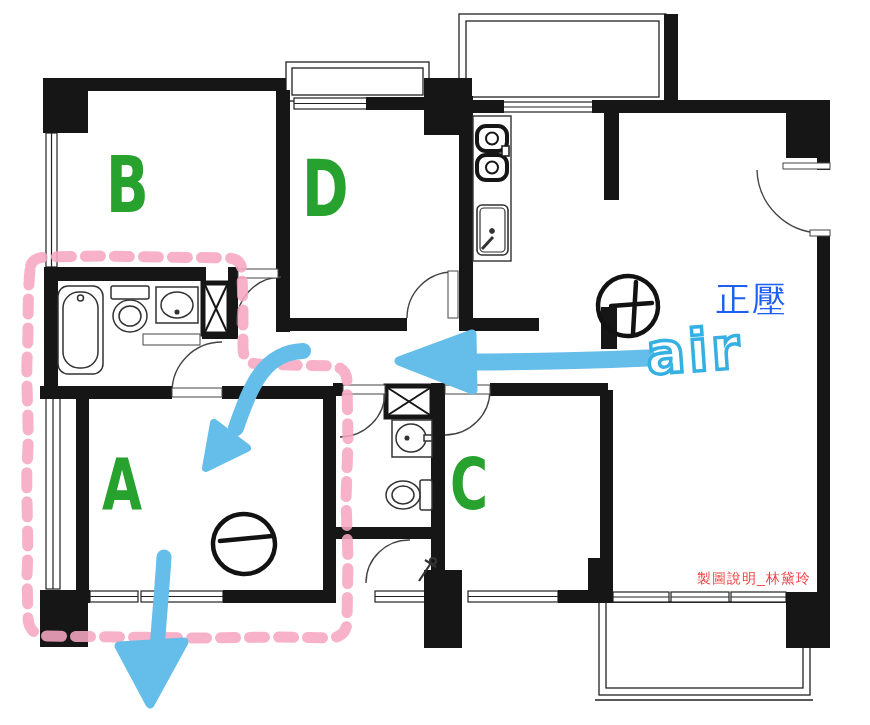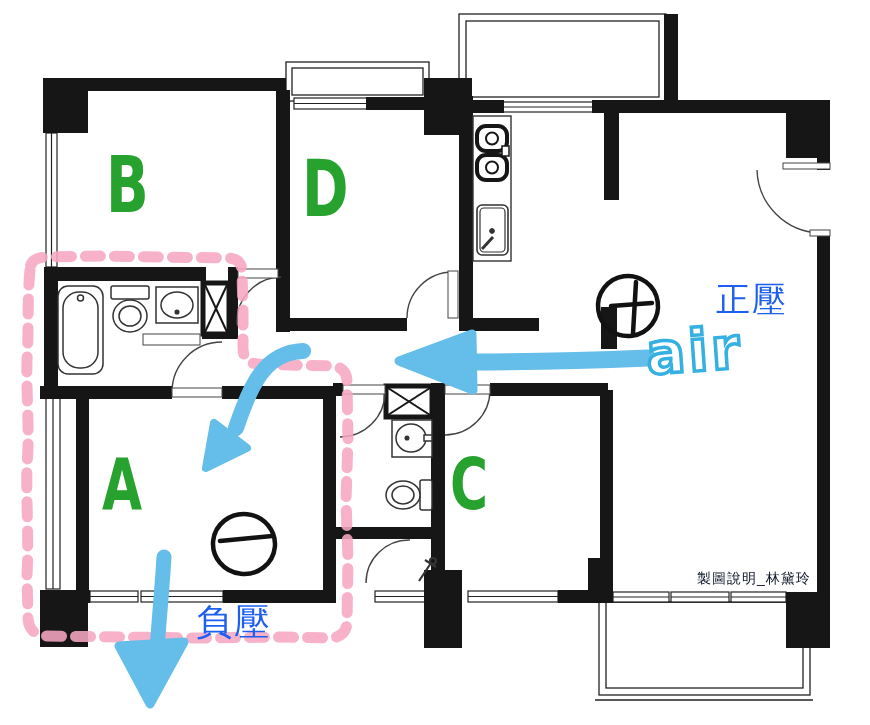--- a/index.html
+++ b/index.html
@@ -21,7 +21,7 @@
              -webkit-text-stroke:3.5px #35b0e2;text-shadow:0 0 1px #35b0e2;
              transform:rotate(-4deg);letter-spacing:3px;
              font-family:"DejaVu Sans","Liberation Sans",sans-serif;}
-  .signature{left:697px;top:571px;font-size:14px;color:#0f172a;letter-spacing:1px;}
+  .signature{left:697px;top:571px;font-size:14px;color:#ef4444;letter-spacing:1px;}
 </style>
 </head>
 <body>

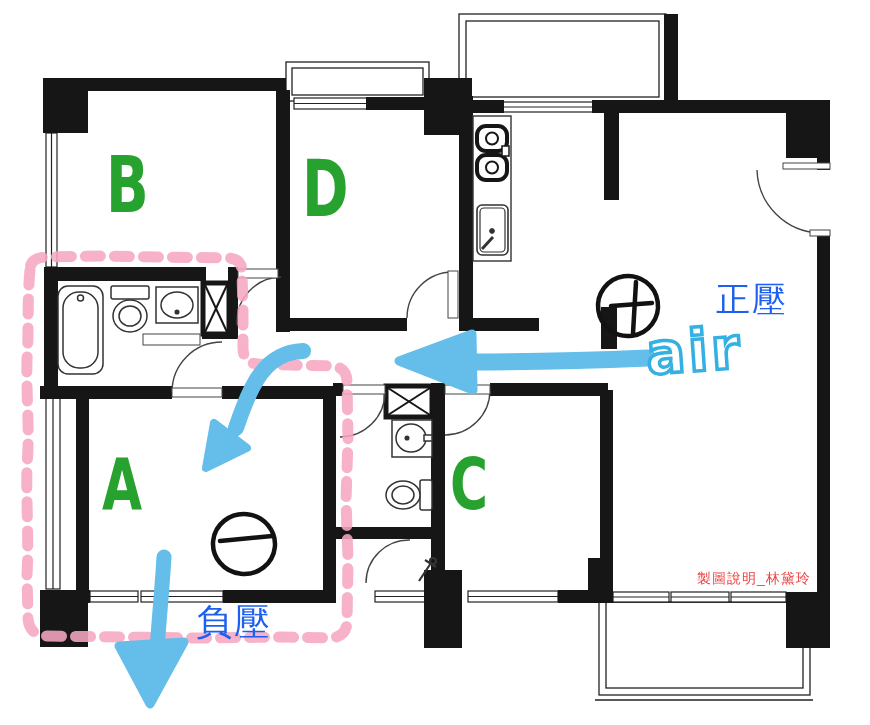--- a/index.html
+++ b/index.html
@@ -275,7 +275,6 @@
   <div class="overlay room-label room-c">C</div>
 
   <div class="overlay pressure-label pos-pressure">正壓</div>
-  <div class="overlay pressure-label neg-pressure">負壓</div>
 
   <div class="overlay air-label">air</div>
 

